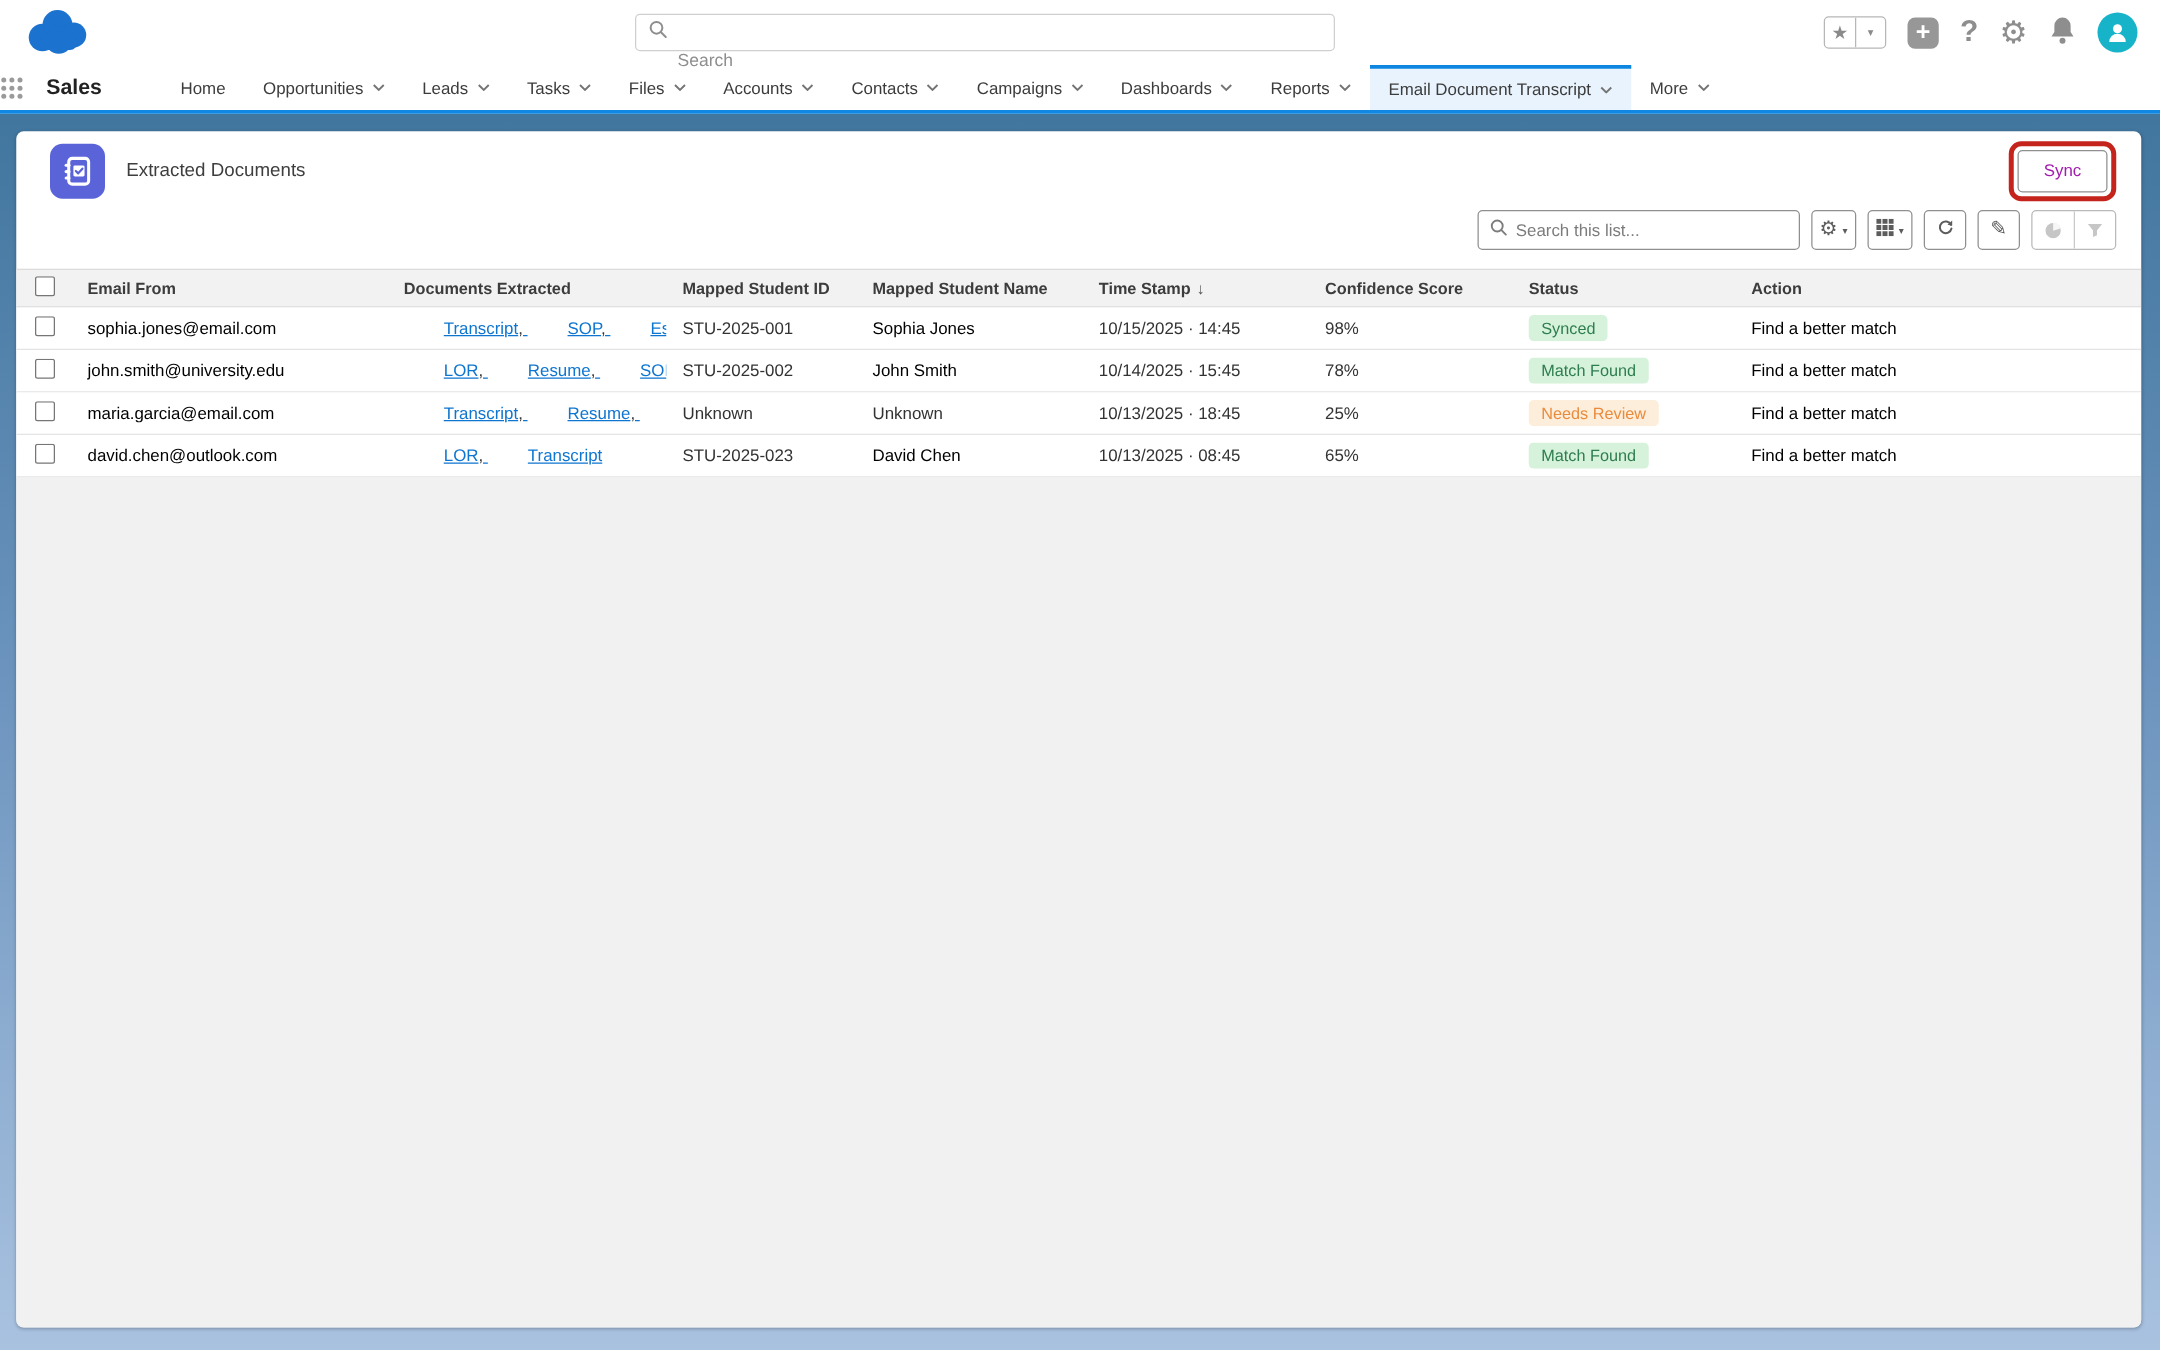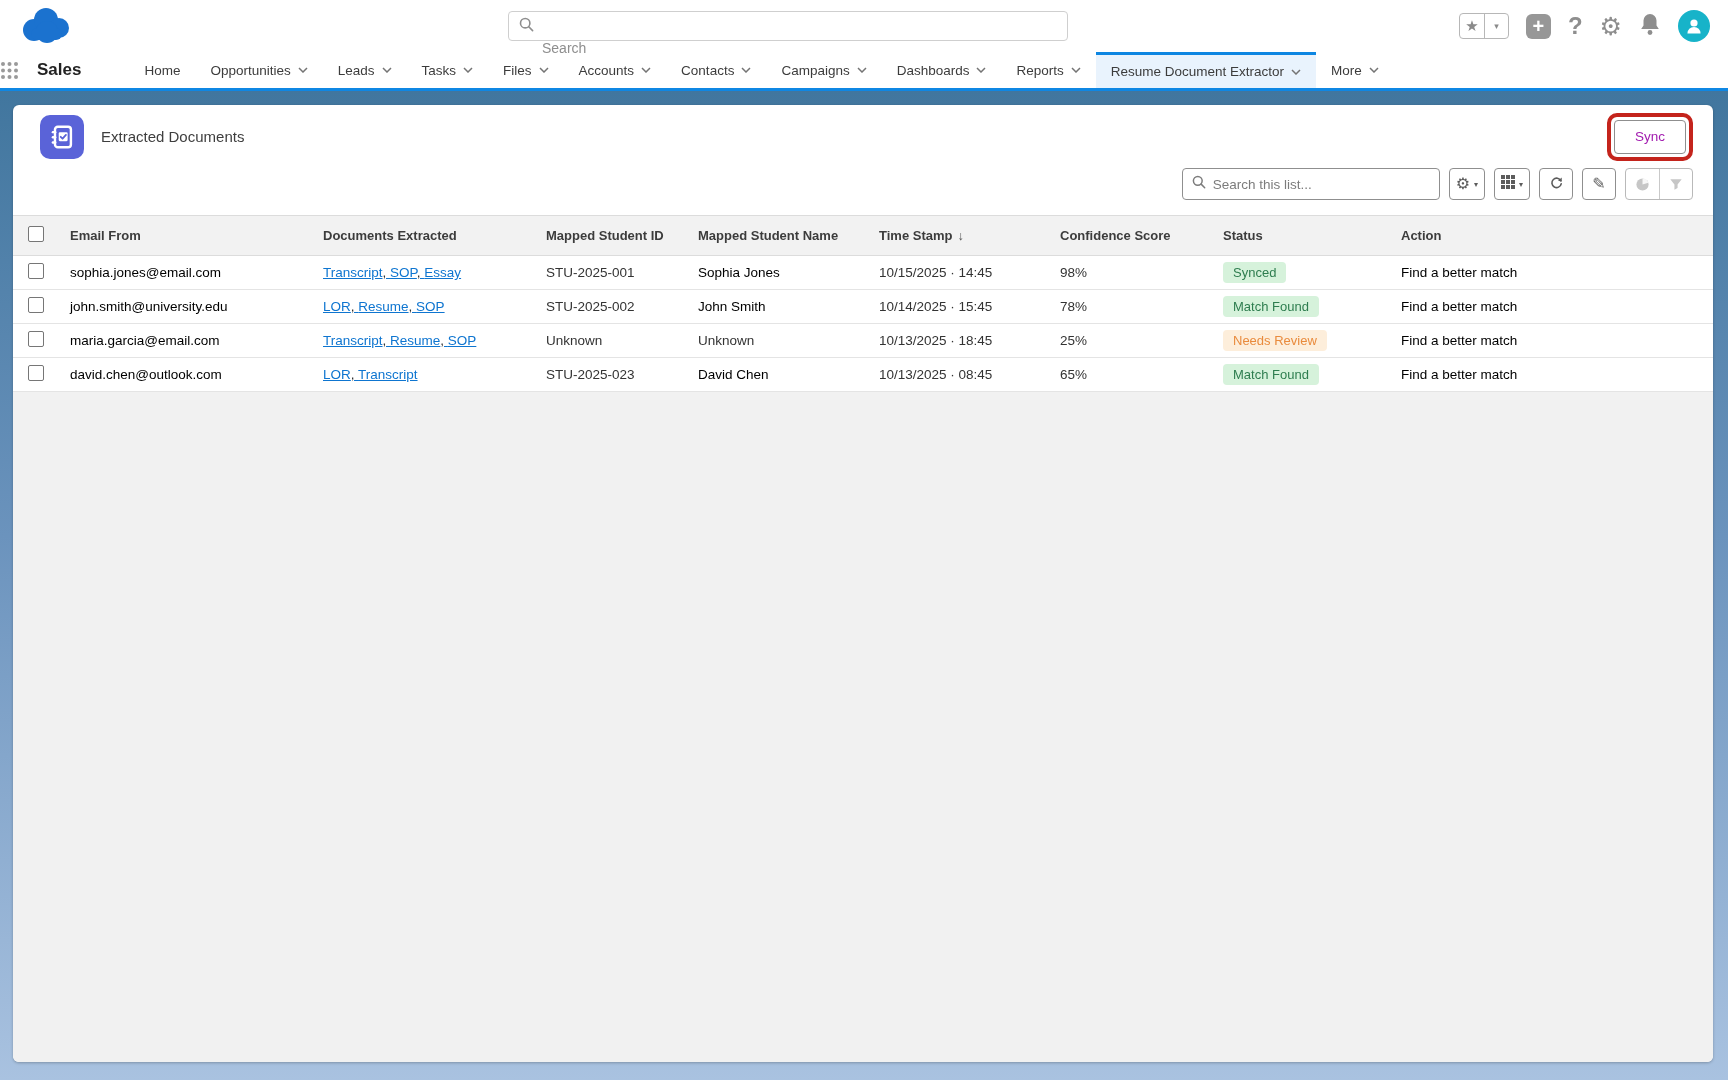--- a/index.html
+++ b/index.html
@@ -206,7 +206,7 @@
         </svg>
     </div>
     <div class="nav-item active">
-      <span>Resume Document Extractor</span>
+      <span>Email Document Transcript</span>
       <svg class="chev" width="10" height="6" viewBox="0 0 10 6">
           <polyline points="1,1 5,5 9,1" fill="none" stroke="#747474" stroke-width="1.5"></polyline>
         </svg>

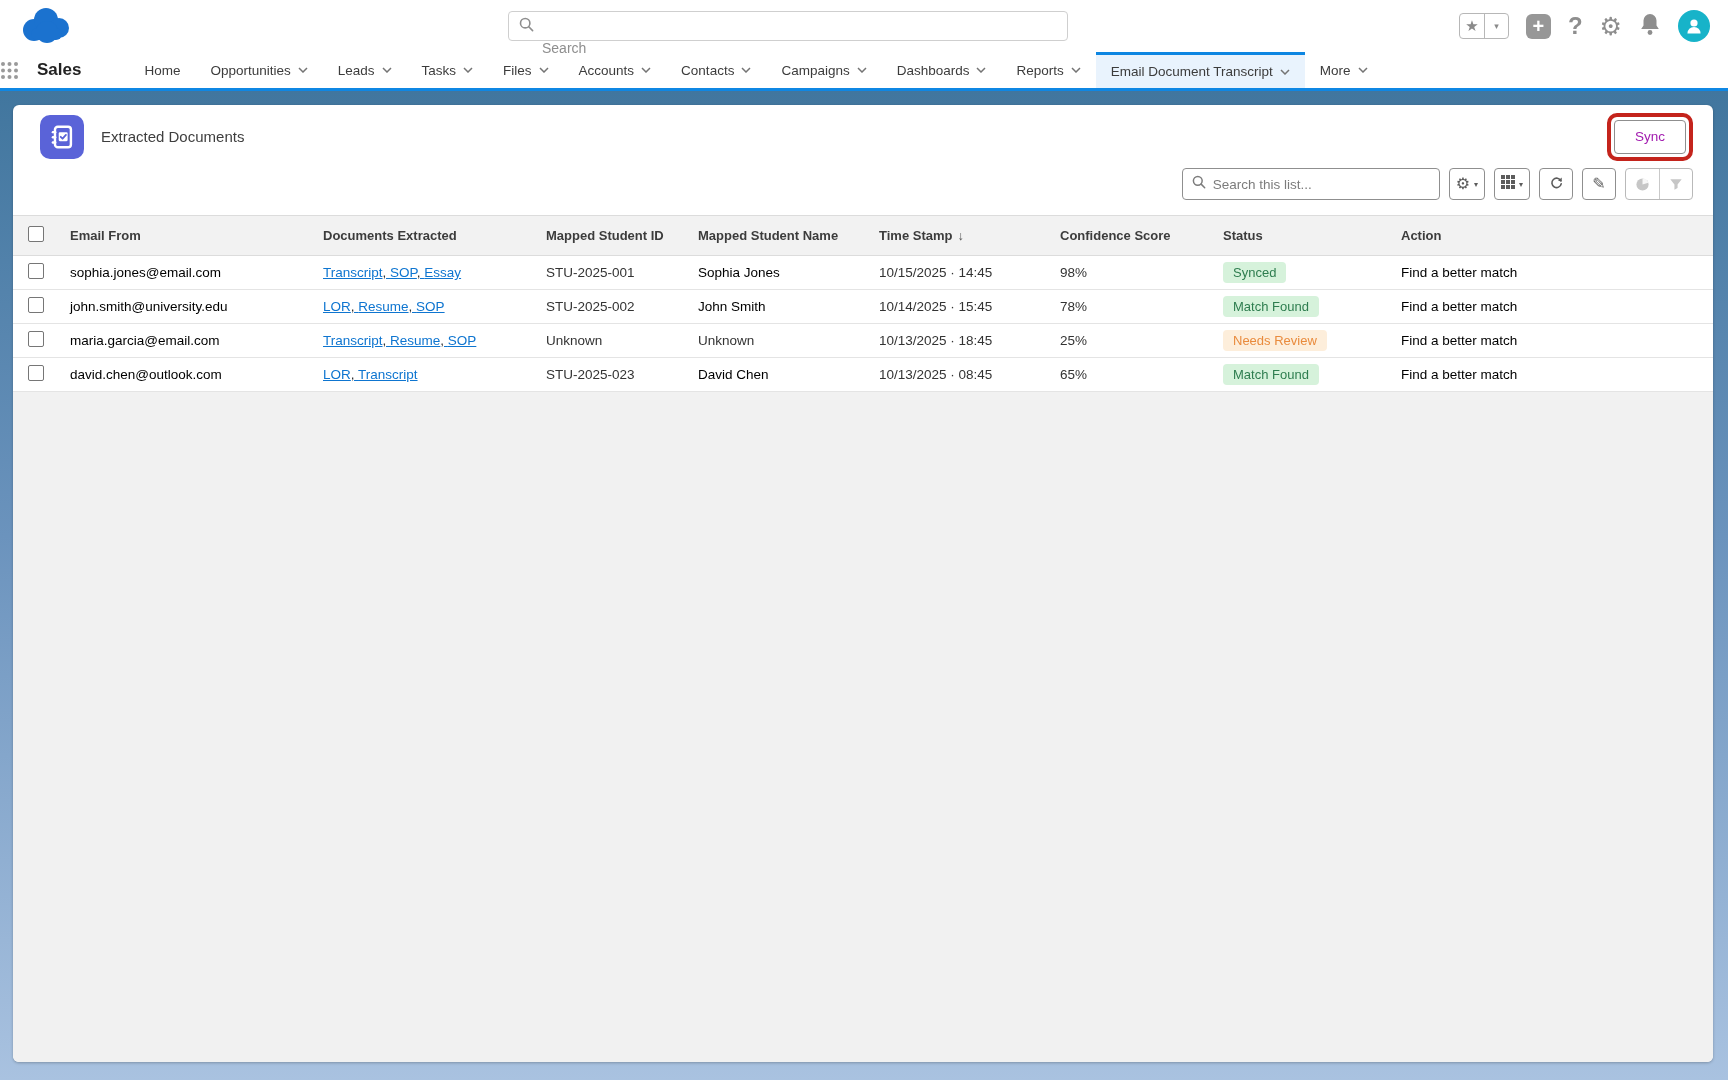--- a/index.html
+++ b/index.html
@@ -64,7 +64,7 @@
 
   
   .grid-row { display: grid; grid-template-columns: 44px 253px 223px 152px 181px 181px 163px 178px 1fr; align-items: center; }
-  .thead { height: 41px; background: #f2f2f2; border-top: 1px solid #dcdcdc; border-bottom: 1px solid #dcdcdc;
+  .thead { height: 31px; background: #f2f2f2; border-top: 1px solid #dcdcdc; border-bottom: 1px solid #dcdcdc;
     font-size: 13px; font-weight: bold; color: #3c3c3c; flex: none; }
   .thead .cell, .trow .cell { padding-left: 13px; white-space: nowrap; overflow: hidden; }
   .cb-cell { padding-left: 15px !important; }

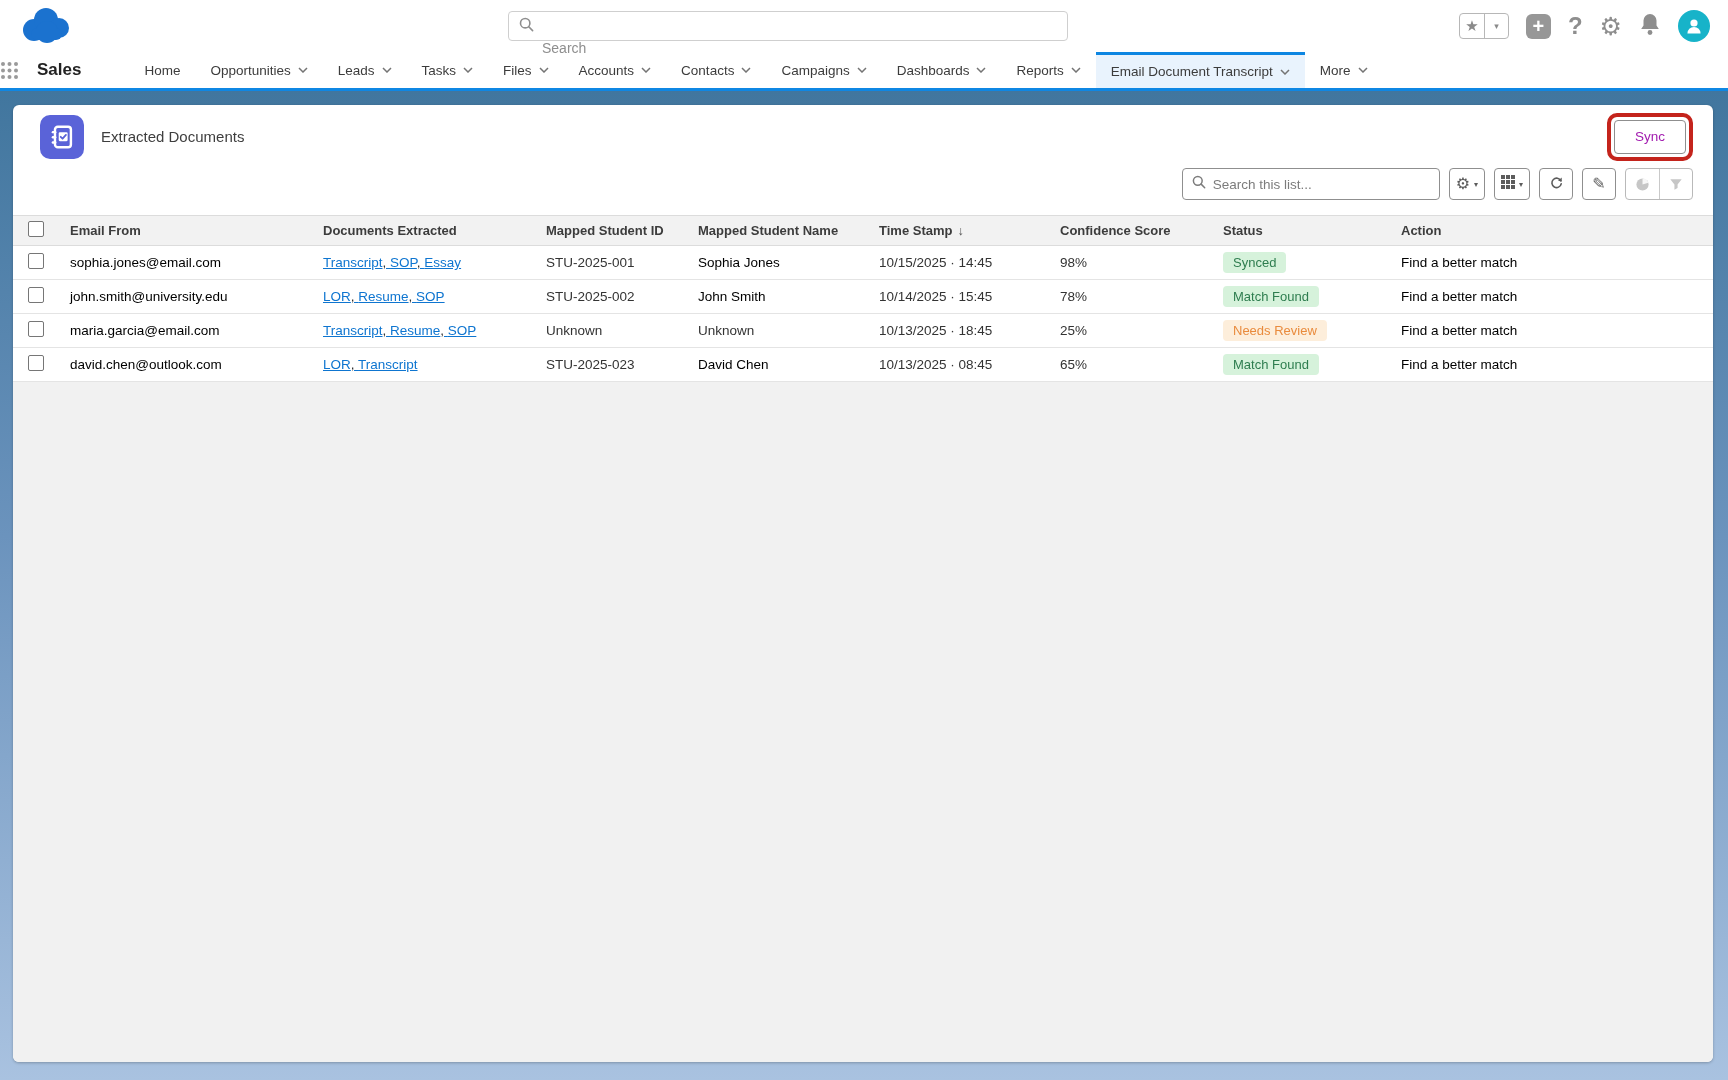--- a/index.html
+++ b/index.html
@@ -72,7 +72,7 @@
   .sort-arrow { font-weight: normal; color: #555; margin-left: 5px; font-size: 12.5px; }
   .trow { height: 34px; border-bottom: 1px solid #e4e4e4; font-size: 13.5px; color: #333; background: #fff; flex: none; }
   a.lnk { color: #000000; text-decoration: none; cursor: pointer; }
-  a.doc { color: #0e75d0; text-decoration: underline; cursor: pointer; }
+  a.doc { color: #0e75d0; text-decoration: underline; cursor: pointer; margin-left: 32px; }
   .doc-sep::after { content: ", "; color: #333; }
   .plain-text { color: #333; }
   .badge { display: inline-block; padding: 4px 10px; border-radius: 4px; font-size: 13px; line-height: 1; }

